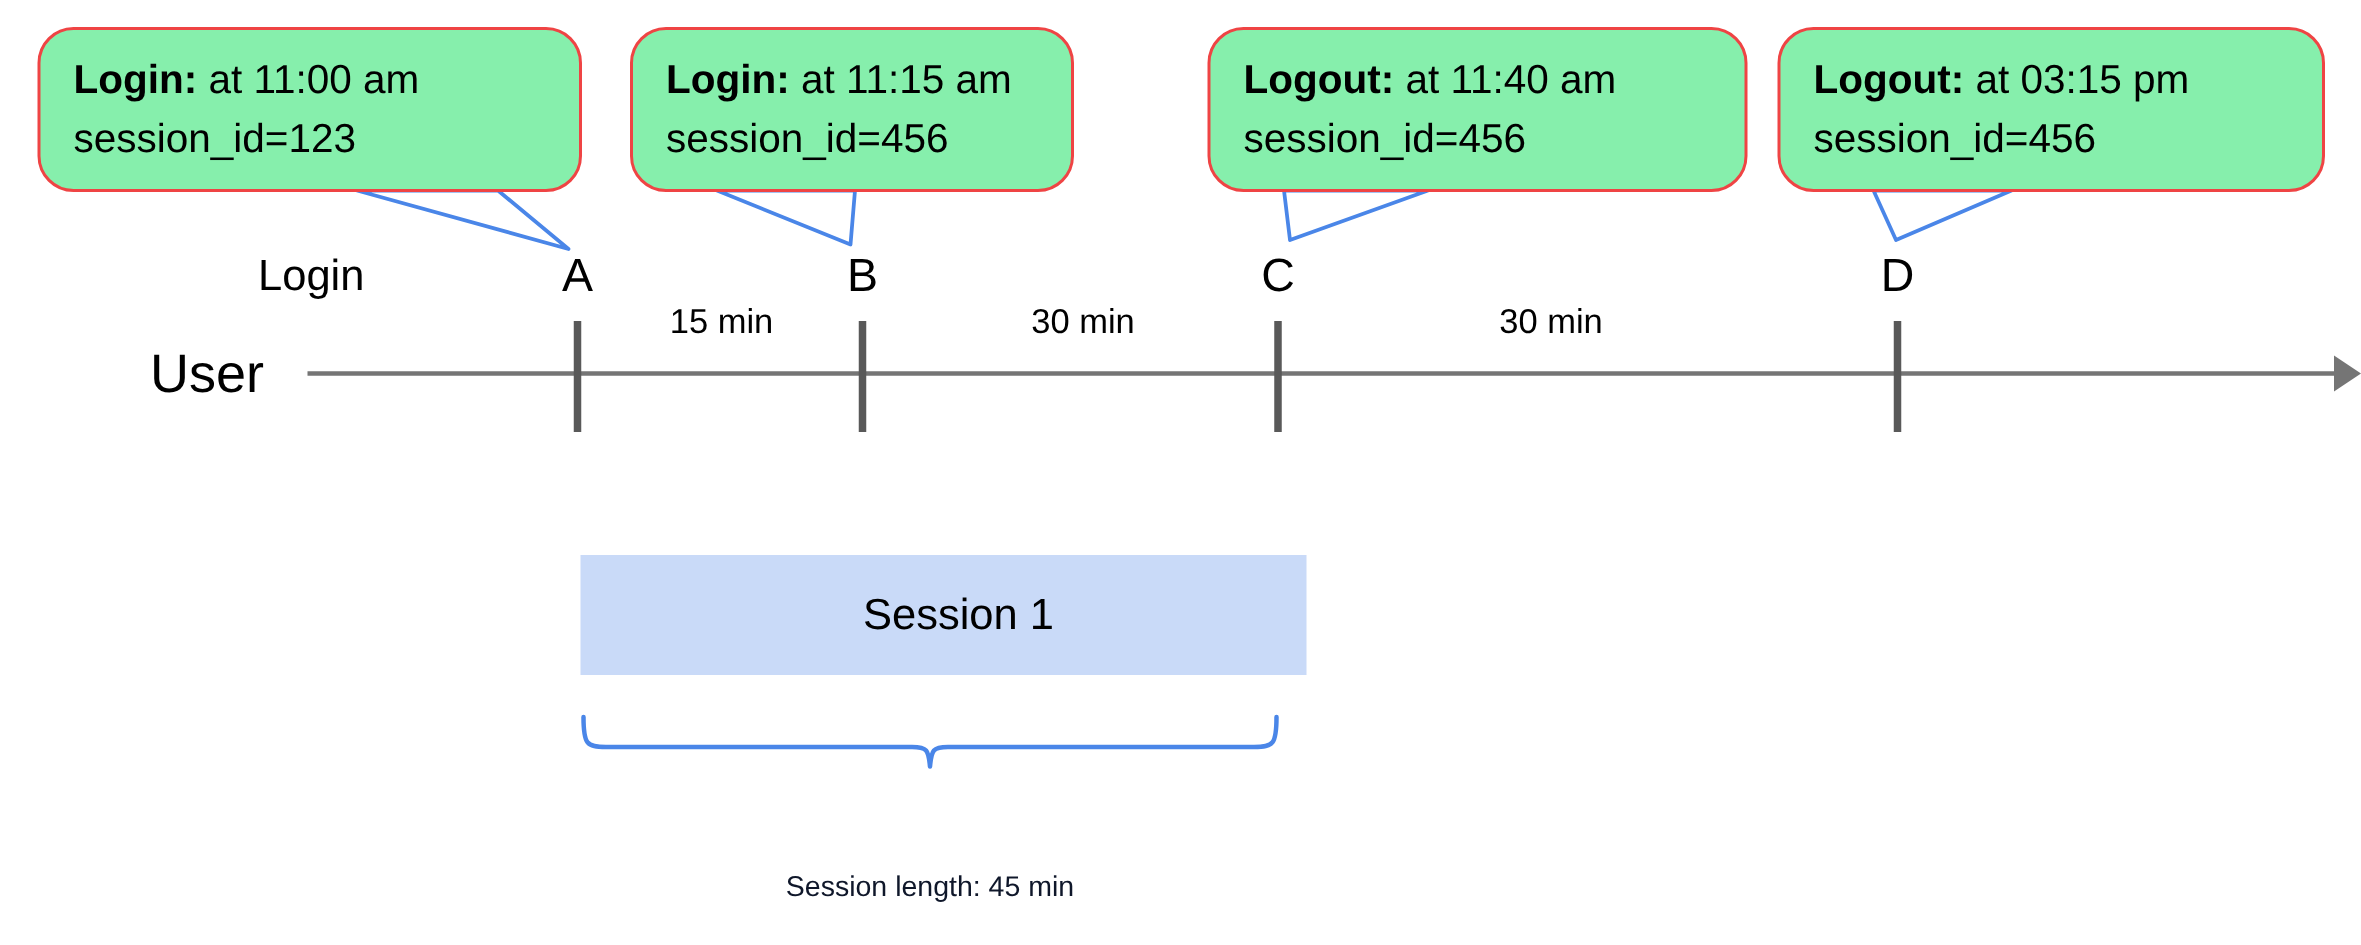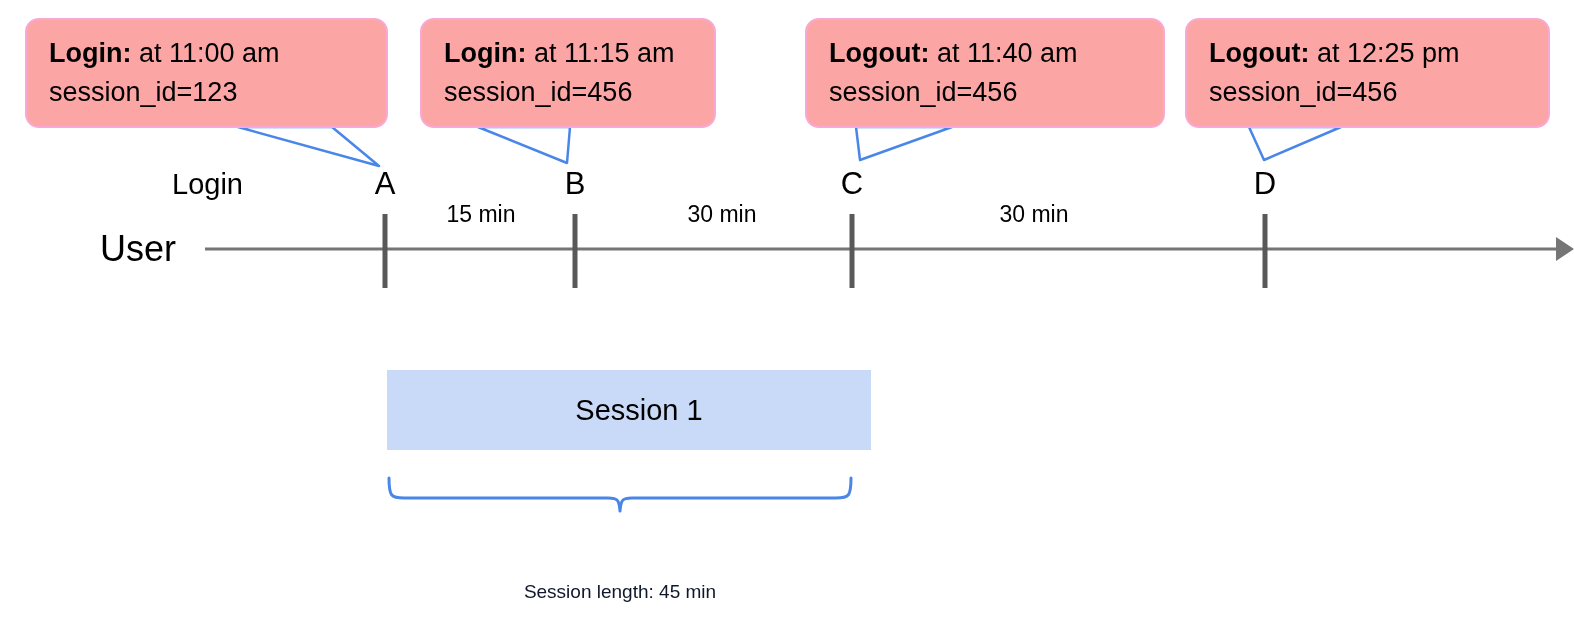--- a/index.html
+++ b/index.html
@@ -23,9 +23,9 @@
   .callout {
     position: absolute;
     box-sizing: border-box;
-    border: 2px solid #f9a8d4;
-    border-radius: 14px;
-    background: #fca5a5;
+    border: 2px solid #ef4444;
+    border-radius: 24px;
+    background: #86efac;
     padding: 14px 20px 10px 22px;
     z-index: 3;
   }

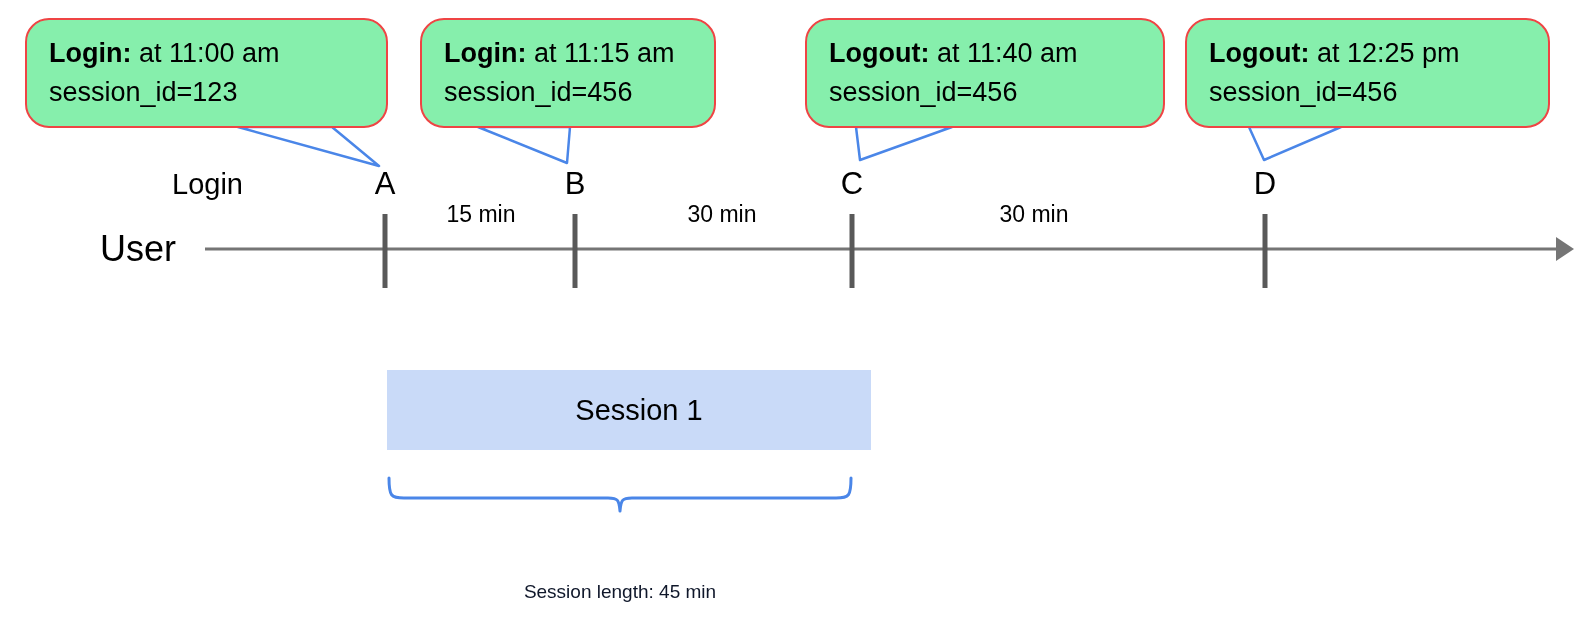--- a/index.html
+++ b/index.html
@@ -169,7 +169,7 @@
 
   <div class="callout" style="left:1185px; top:18px; width:365px; height:110px;">
     <div class="callout-line">
-      <span class="ev">Logout:</span><span> at 12:25 pm</span>
+      <span class="ev">Logout:</span><span> at 03:15 pm</span>
     </div>
     <div class="callout-line">session_id=456</div>
   </div>

